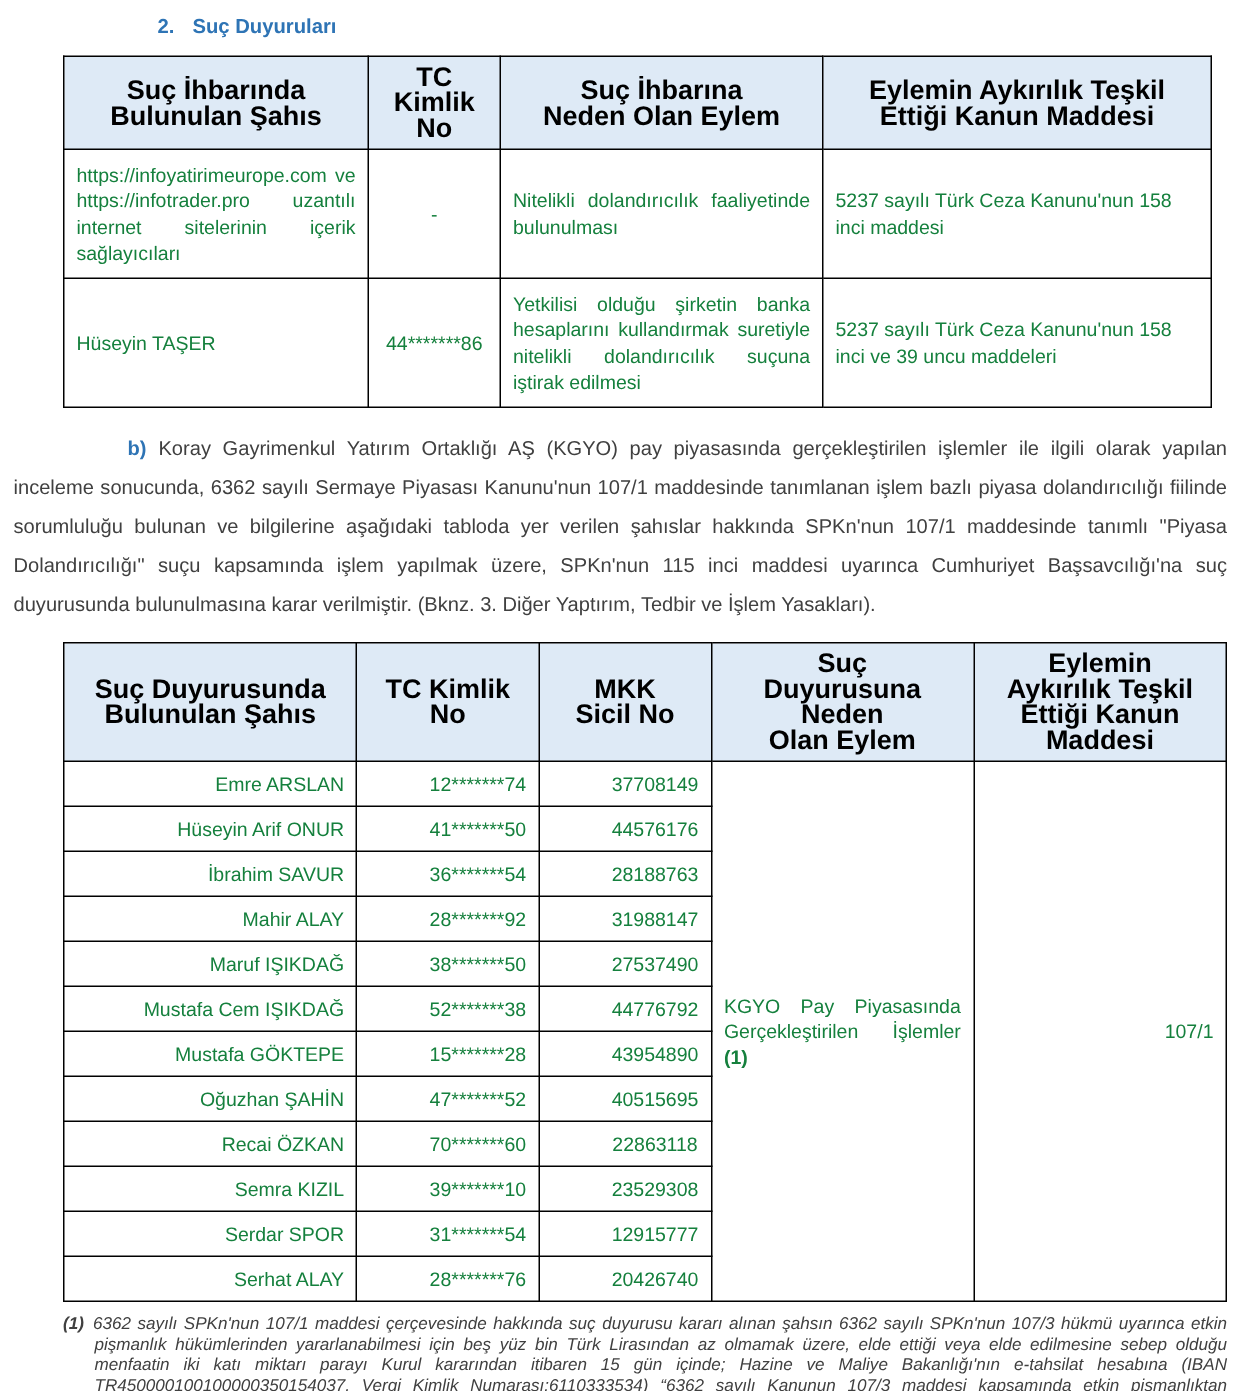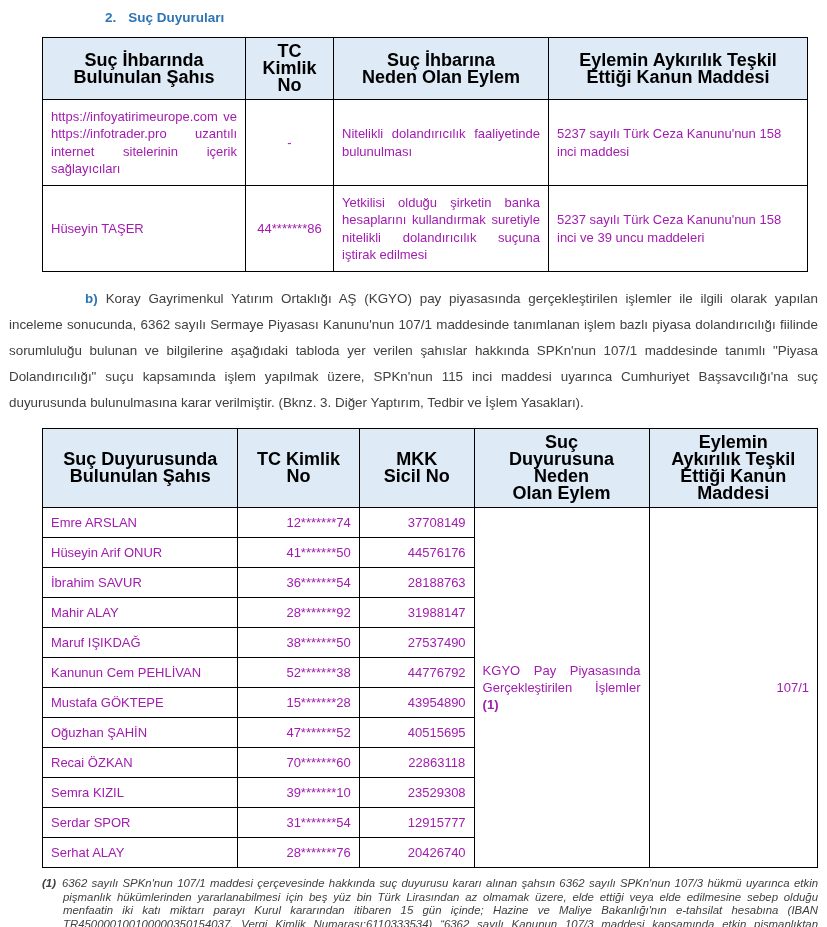--- a/index.html
+++ b/index.html
@@ -42,7 +42,7 @@
   th, td {
     border: 1px solid #000000;
     font-size: 13px;
-    color: #a21caf;
+    color: #15803d;
     vertical-align: middle;
     padding: 4px 8px;
     word-wrap: break-word;

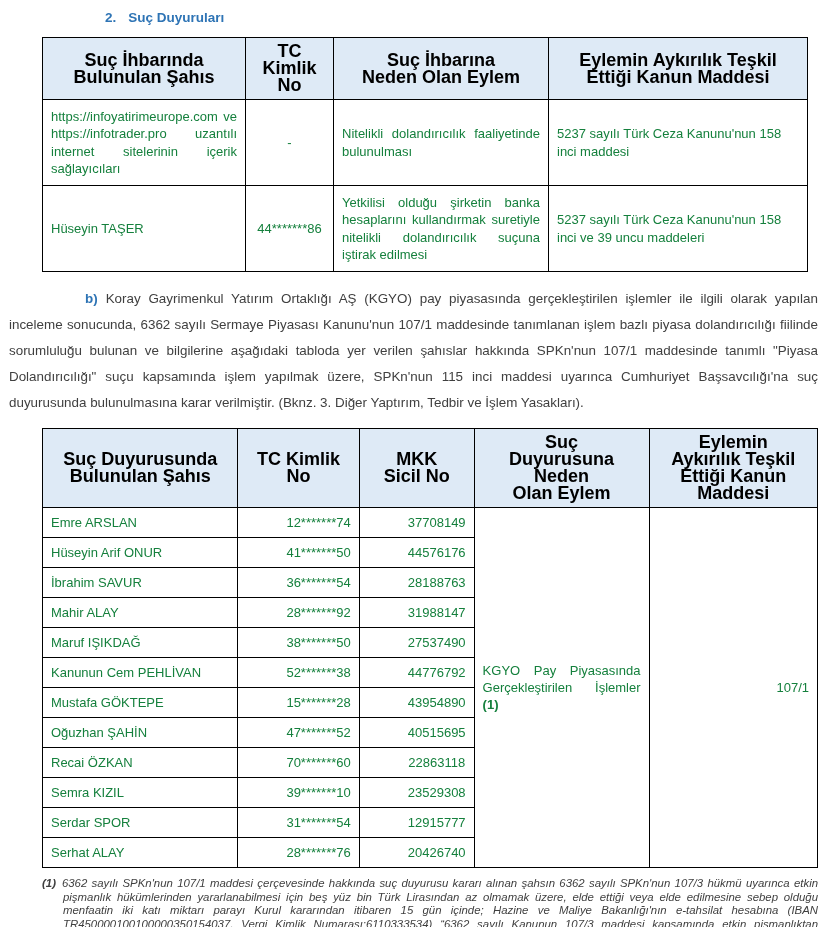--- a/index.html
+++ b/index.html
@@ -65,7 +65,7 @@
   .t1 .c-kanun { text-align: left; }
   
   .t2 td { height: 30px; line-height: 16px; padding: 3px 8px; }
-  .t2 .c-name { text-align: left; }
+  .t2 .c-name { text-align: right; }
   .t2 .c-tc, .t2 .c-mkk { text-align: center; padding-left: 48px; }
   .t2 .c-merged-eylem {
     text-align: justify;

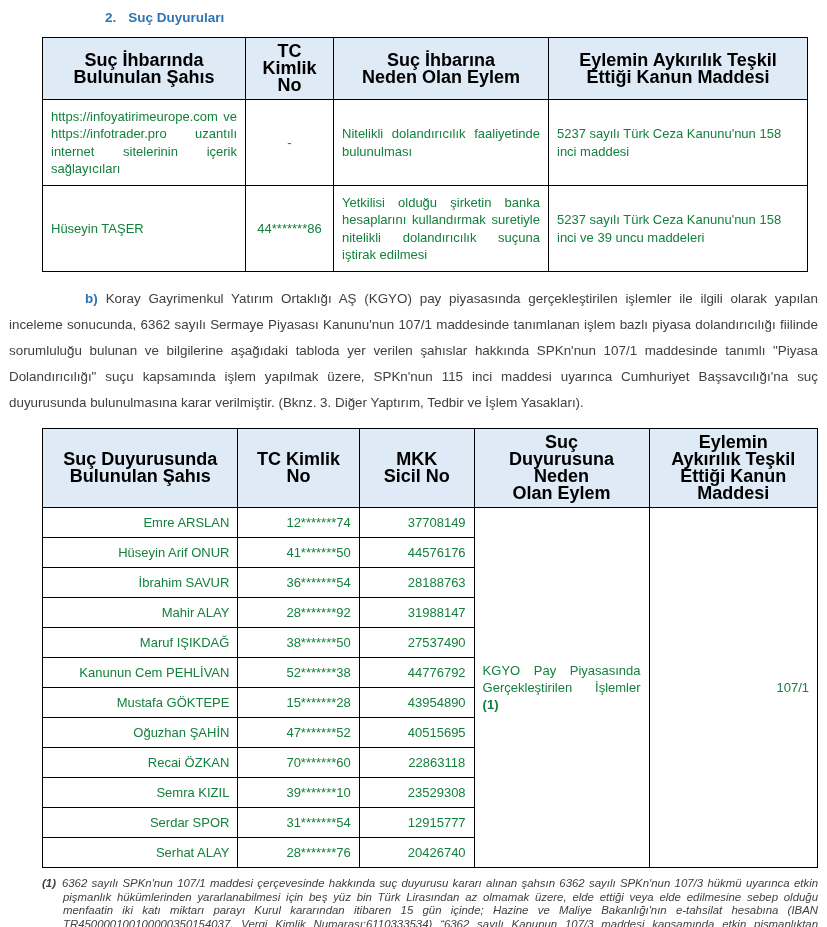--- a/index.html
+++ b/index.html
@@ -186,7 +186,7 @@
         <td class="c-mkk">27537490</td>
       </tr>
       <tr>
-        <td class="c-name">Kanunun Cem PEHLİVAN</td>
+        <td class="c-name">Mustafa Cem IŞIKDAĞ</td>
         <td class="c-tc">52*******38</td>
         <td class="c-mkk">44776792</td>
       </tr>

